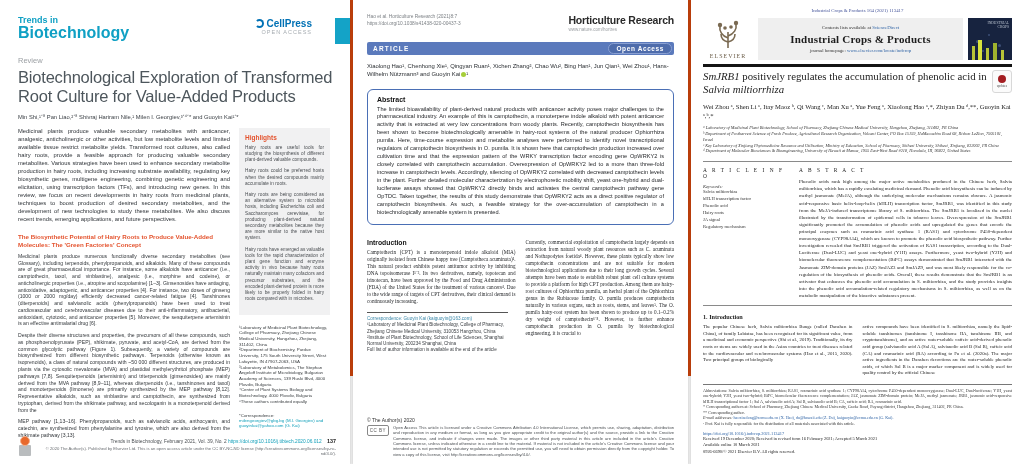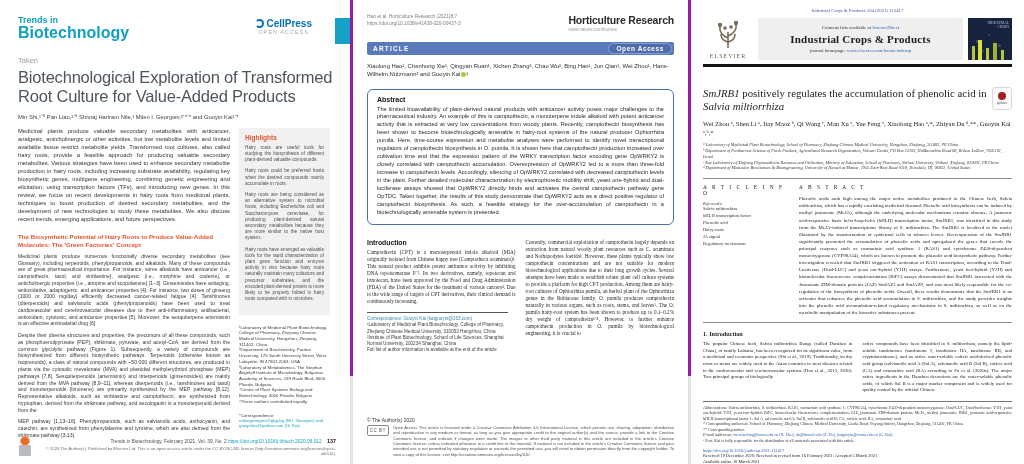--- a/index.html
+++ b/index.html
@@ -5,7 +5,7 @@
   * { margin:0; padding:0; box-sizing:border-box; }
   html,body { width:1024px; height:464px; }
   body { background:#ededed; font-family:"Liberation Sans", sans-serif; }
-  .stage { display:flex; width:1024px; height:376px; gap:3px; background:#a21caf; }
+  .stage { display:flex; width:1024px; height:376px; gap:3px; background:#c2410c; }
   .page { background:#ffffff; height:464px; overflow:hidden; position:relative; box-shadow:0 0 2px rgba(0,0,0,.18); }
   .jtext { text-align:justify; }
 

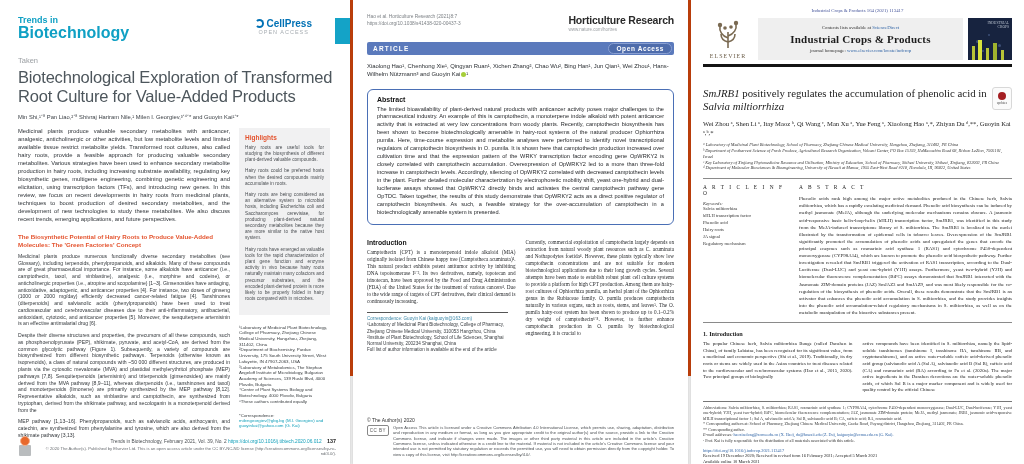--- a/index.html
+++ b/index.html
@@ -15,7 +15,7 @@
   .p1-masthead { color:#0fa0c4; font-weight:bold; line-height:1.05; }
   .p1-masthead .l1 { font-size:9px; }
   .p1-masthead .l2 { font-size:16px; }
-  .p1-pub { text-align:center; margin-right:24px; margin-top:2px; }
+  .p1-pub { text-align:right; margin-right:24px; margin-top:2px; }
   .p1-cellpress { color:#0071b5; font-weight:bold; font-size:10px; display:flex; align-items:center; gap:2px; }
   .p1-cp-glyph { width:9px; height:9px; border:2px solid #0071b5; border-radius:50%; display:inline-block; border-left-color:transparent; }
   .p1-oa { color:#a7adb2; font-size:5.5px; letter-spacing:1px; }

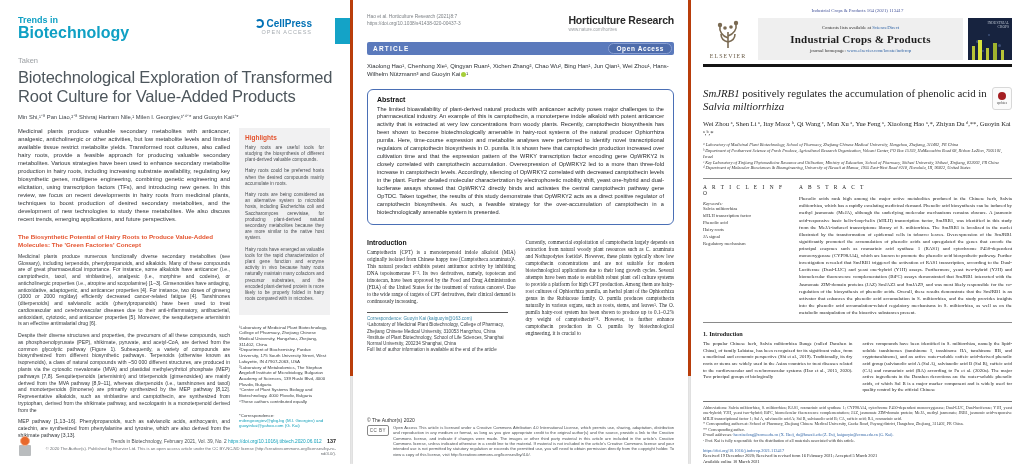--- a/index.html
+++ b/index.html
@@ -142,7 +142,7 @@
       </div>
     </div>
 
-    <div class="p1-kicker">Taken</div>
+    <div class="p1-kicker">Review</div>
     <div class="p1-title">Biotechnological Exploration of Transformed Root Culture for Value-Added Products</div>
     <div class="p1-authors">Min Shi,¹٬⁸ Pan Liao,²٬⁸ Shivraj Hariram Nile,¹ Milen I. Georgiev,³٬⁴٬* and Guoyin Kai¹٬*</div>
 

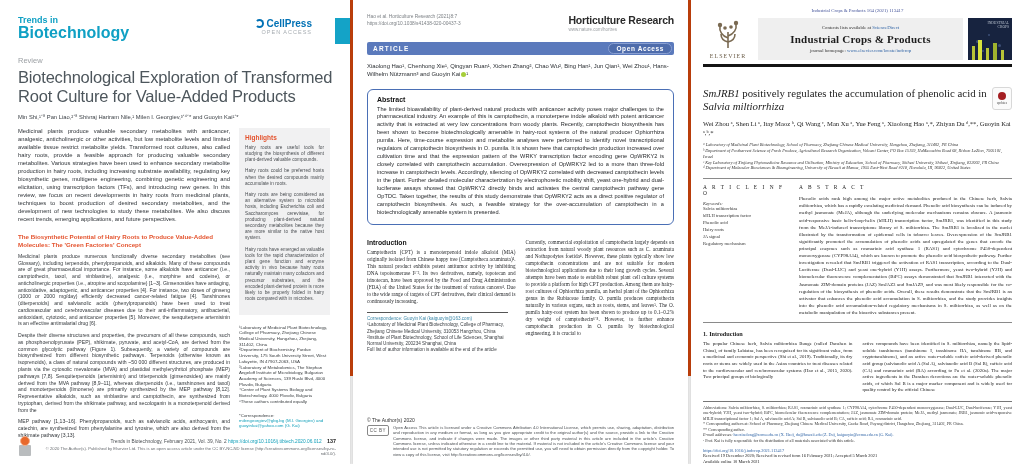--- a/index.html
+++ b/index.html
@@ -94,7 +94,7 @@
   .p3-cover .dot { position:absolute; border-radius:50%; background:#3d4f77; }
   .p3-cover .plant { position:absolute; bottom:0; background:#b7c437; }
   .p3-blackrule { height:2.5px; background:#141414; margin-top:4px; }
-  .p3-titlerow { display:flex; margin-top:20px; }
+  .p3-titlerow { display:flex; margin-top:3px; }
   .p3-title { flex:1; font-size:10.8px; color:#1c1c1c; line-height:1.25; }
   .p3-badge { flex:0 0 auto; width:20px; height:23px; background:#fbfbfb; border:1px solid #d8d8d8; border-radius:3px; display:flex; flex-direction:column; align-items:center; justify-content:center; gap:1px; }
   .p3-badge .ring { width:8px; height:8px; border-radius:50%; background:#a41e22; }

